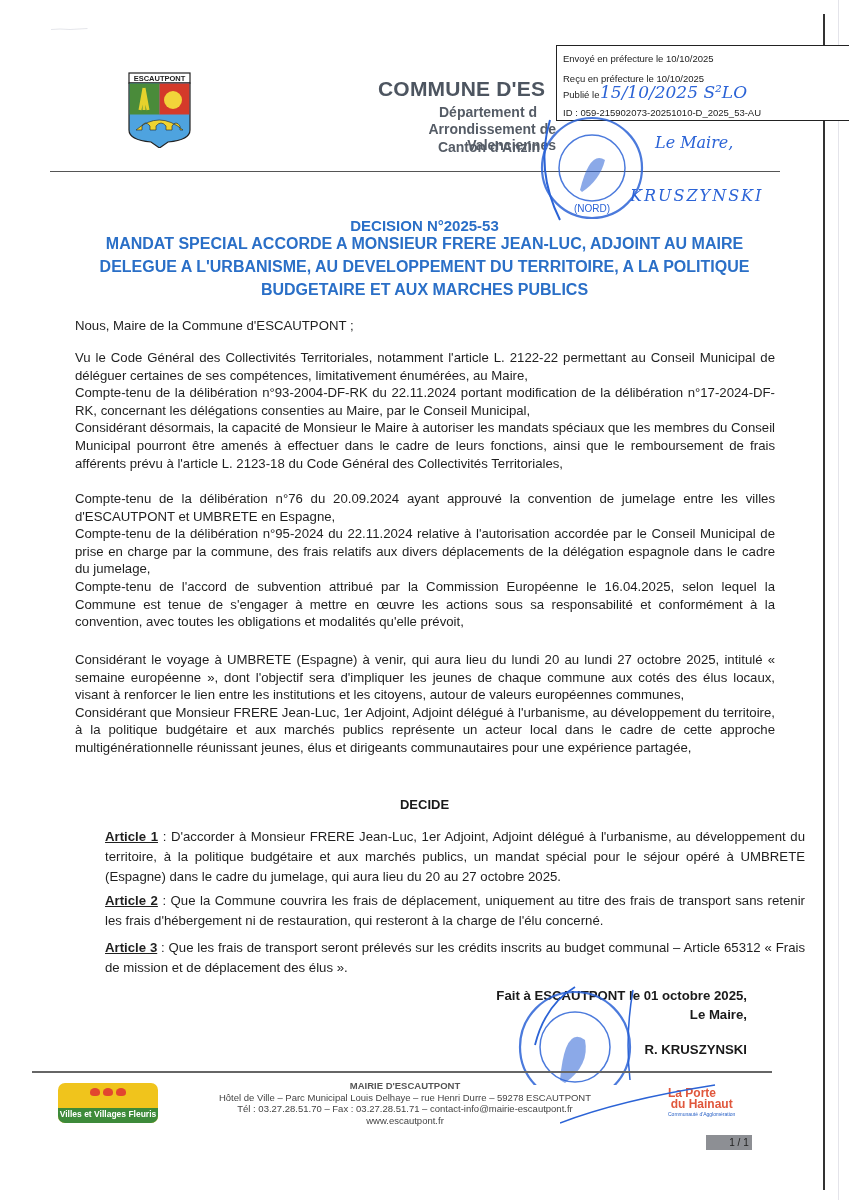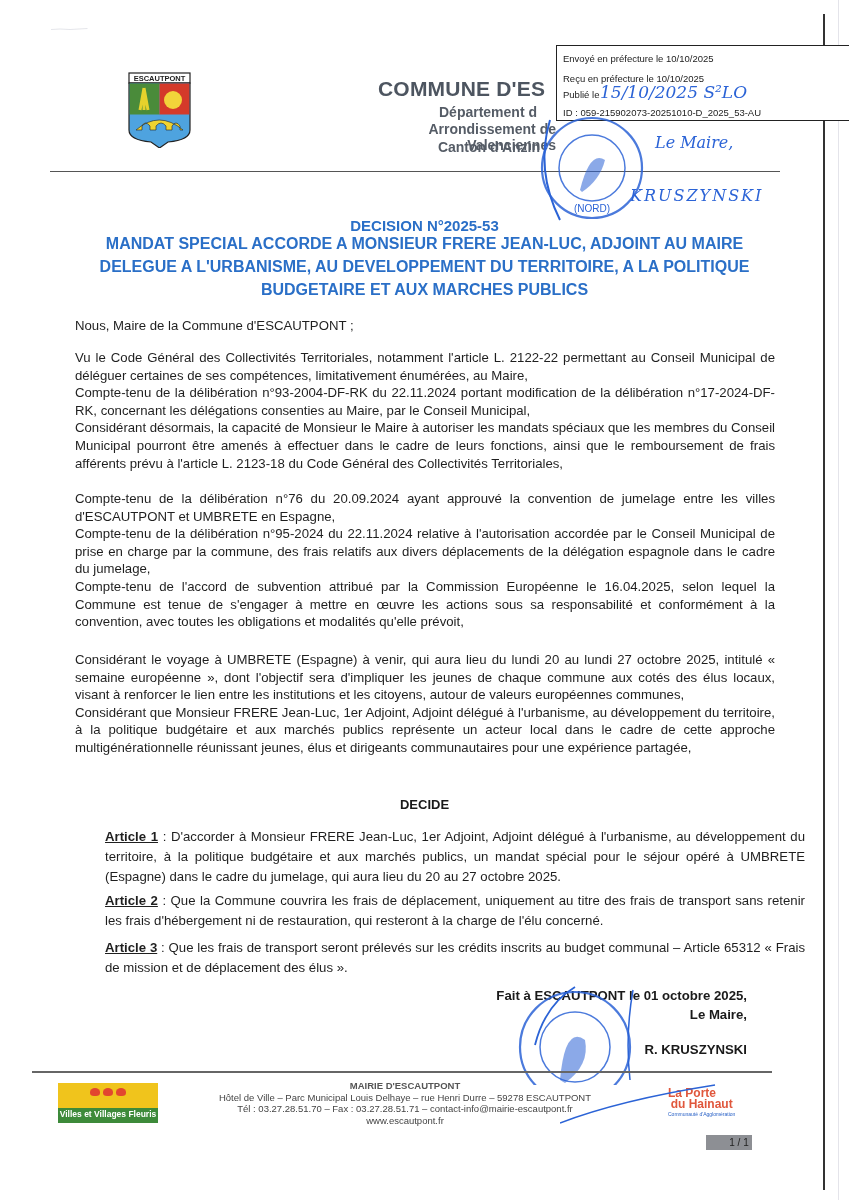--- a/index.html
+++ b/index.html
@@ -44,7 +44,7 @@
   .lemaire { position:absolute; top:1007px; right:102px; font-weight:bold; font-size:13.2px; }
   .sign-name { position:absolute; top:1042px; right:102px; font-weight:bold; font-size:13.2px; }
   .foot-rule { position:absolute; left:32px; top:1071px; width:740px; height:2px; background:#666; }
-  .vvf { position:absolute; left:58px; top:1083px; width:100px; height:40px; background:#f0c41c; overflow:hidden; }
+  .vvf { position:absolute; left:58px; top:1083px; width:100px; height:40px; background:#f0c41c; overflow:hidden;border-radius:7px; }
   .vvf .band { position:absolute; left:0; bottom:0; width:100%; height:15px; background:#3d8a3a; }
   .vvf .lbl { position:absolute; left:0; bottom:4px; width:100%; text-align:center; font-size:8.5px; font-weight:bold; color:#fff; }
   .flower { position:absolute; top:5px; width:10px; height:8px; background:#e2462f; border-radius:50% 50% 40% 40%; }

